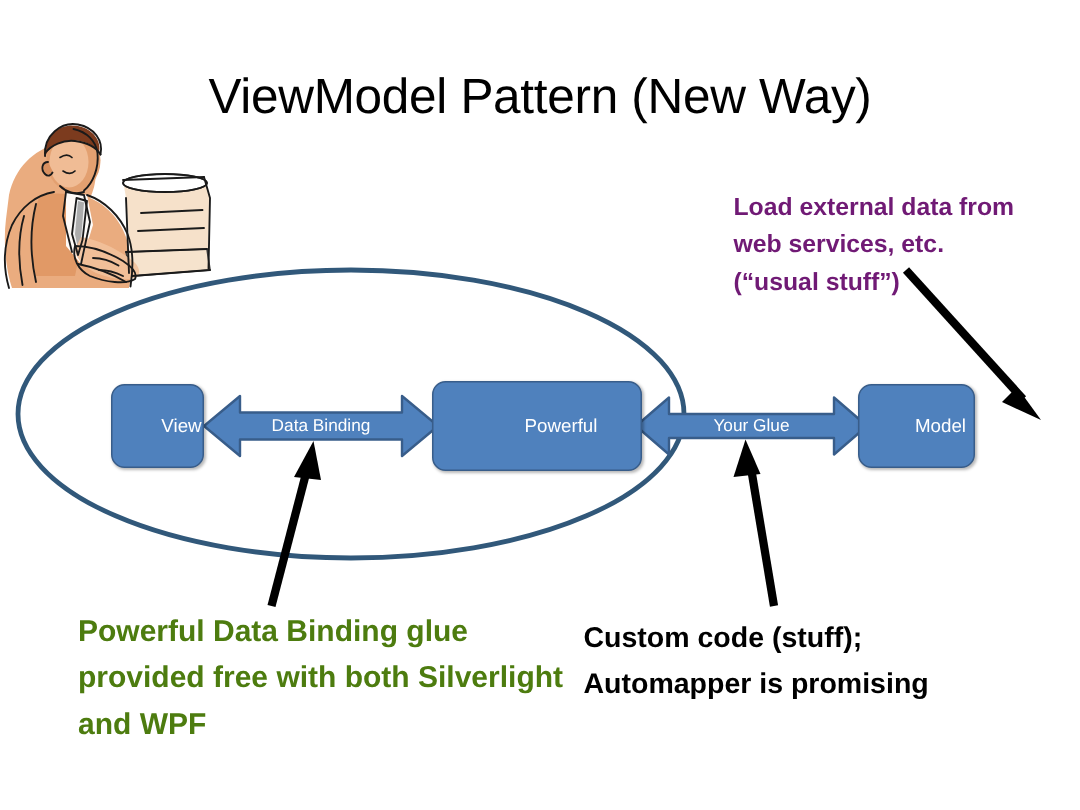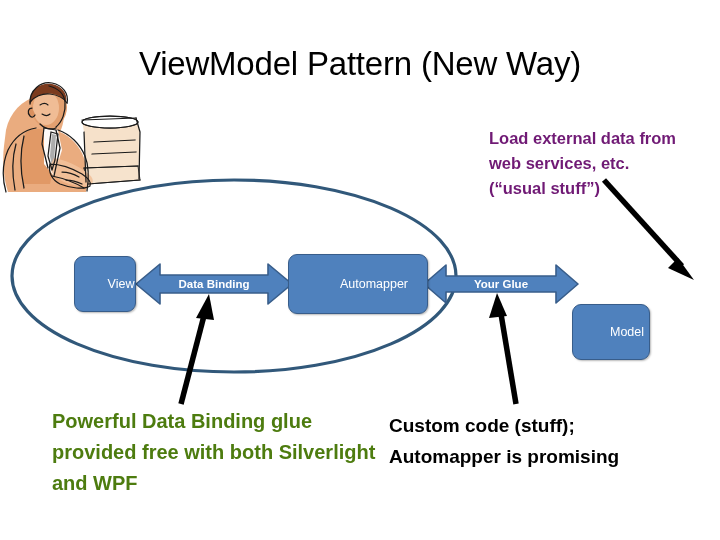--- a/index.html
+++ b/index.html
@@ -77,7 +77,6 @@
   
   .dbl-arrow {
     position: absolute;
-    font-weight: bold;
   }
   .dbl-arrow .arrow-label {
     position: absolute;

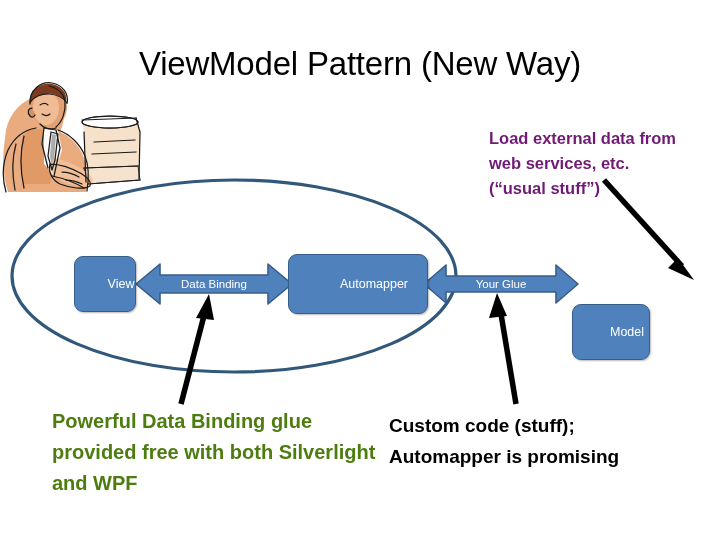--- a/index.html
+++ b/index.html
@@ -234,7 +234,7 @@
 
   <div class="flow-box" id="box-view">View</div>
 
-  <div class="flow-box" id="box-viewmodel">Automapper</div>
+  <div class="flow-box" id="box-viewmodel">Powerful</div>
 
   <div class="flow-box" id="box-model">Model</div>
 

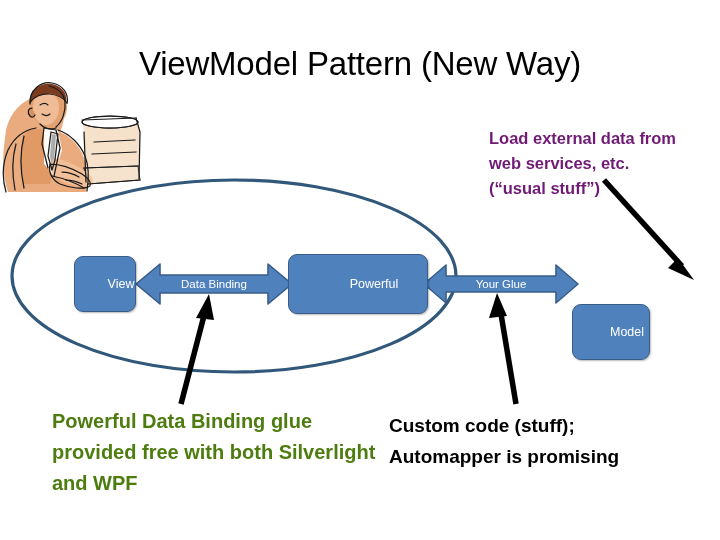--- a/index.html
+++ b/index.html
@@ -72,7 +72,7 @@
   }
   #box-view      { left: 74px;  top: 256px; width: 62px;  height: 56px; }
   #box-viewmodel { left: 288px; top: 254px; width: 140px; height: 60px; }
-  #box-model     { left: 572px; top: 256px; width: 78px;  height: 56px; margin-top: 48px; }
+  #box-model     { left: 572px; top: 256px; width: 78px;  height: 56px; }
 
   
   .dbl-arrow {

